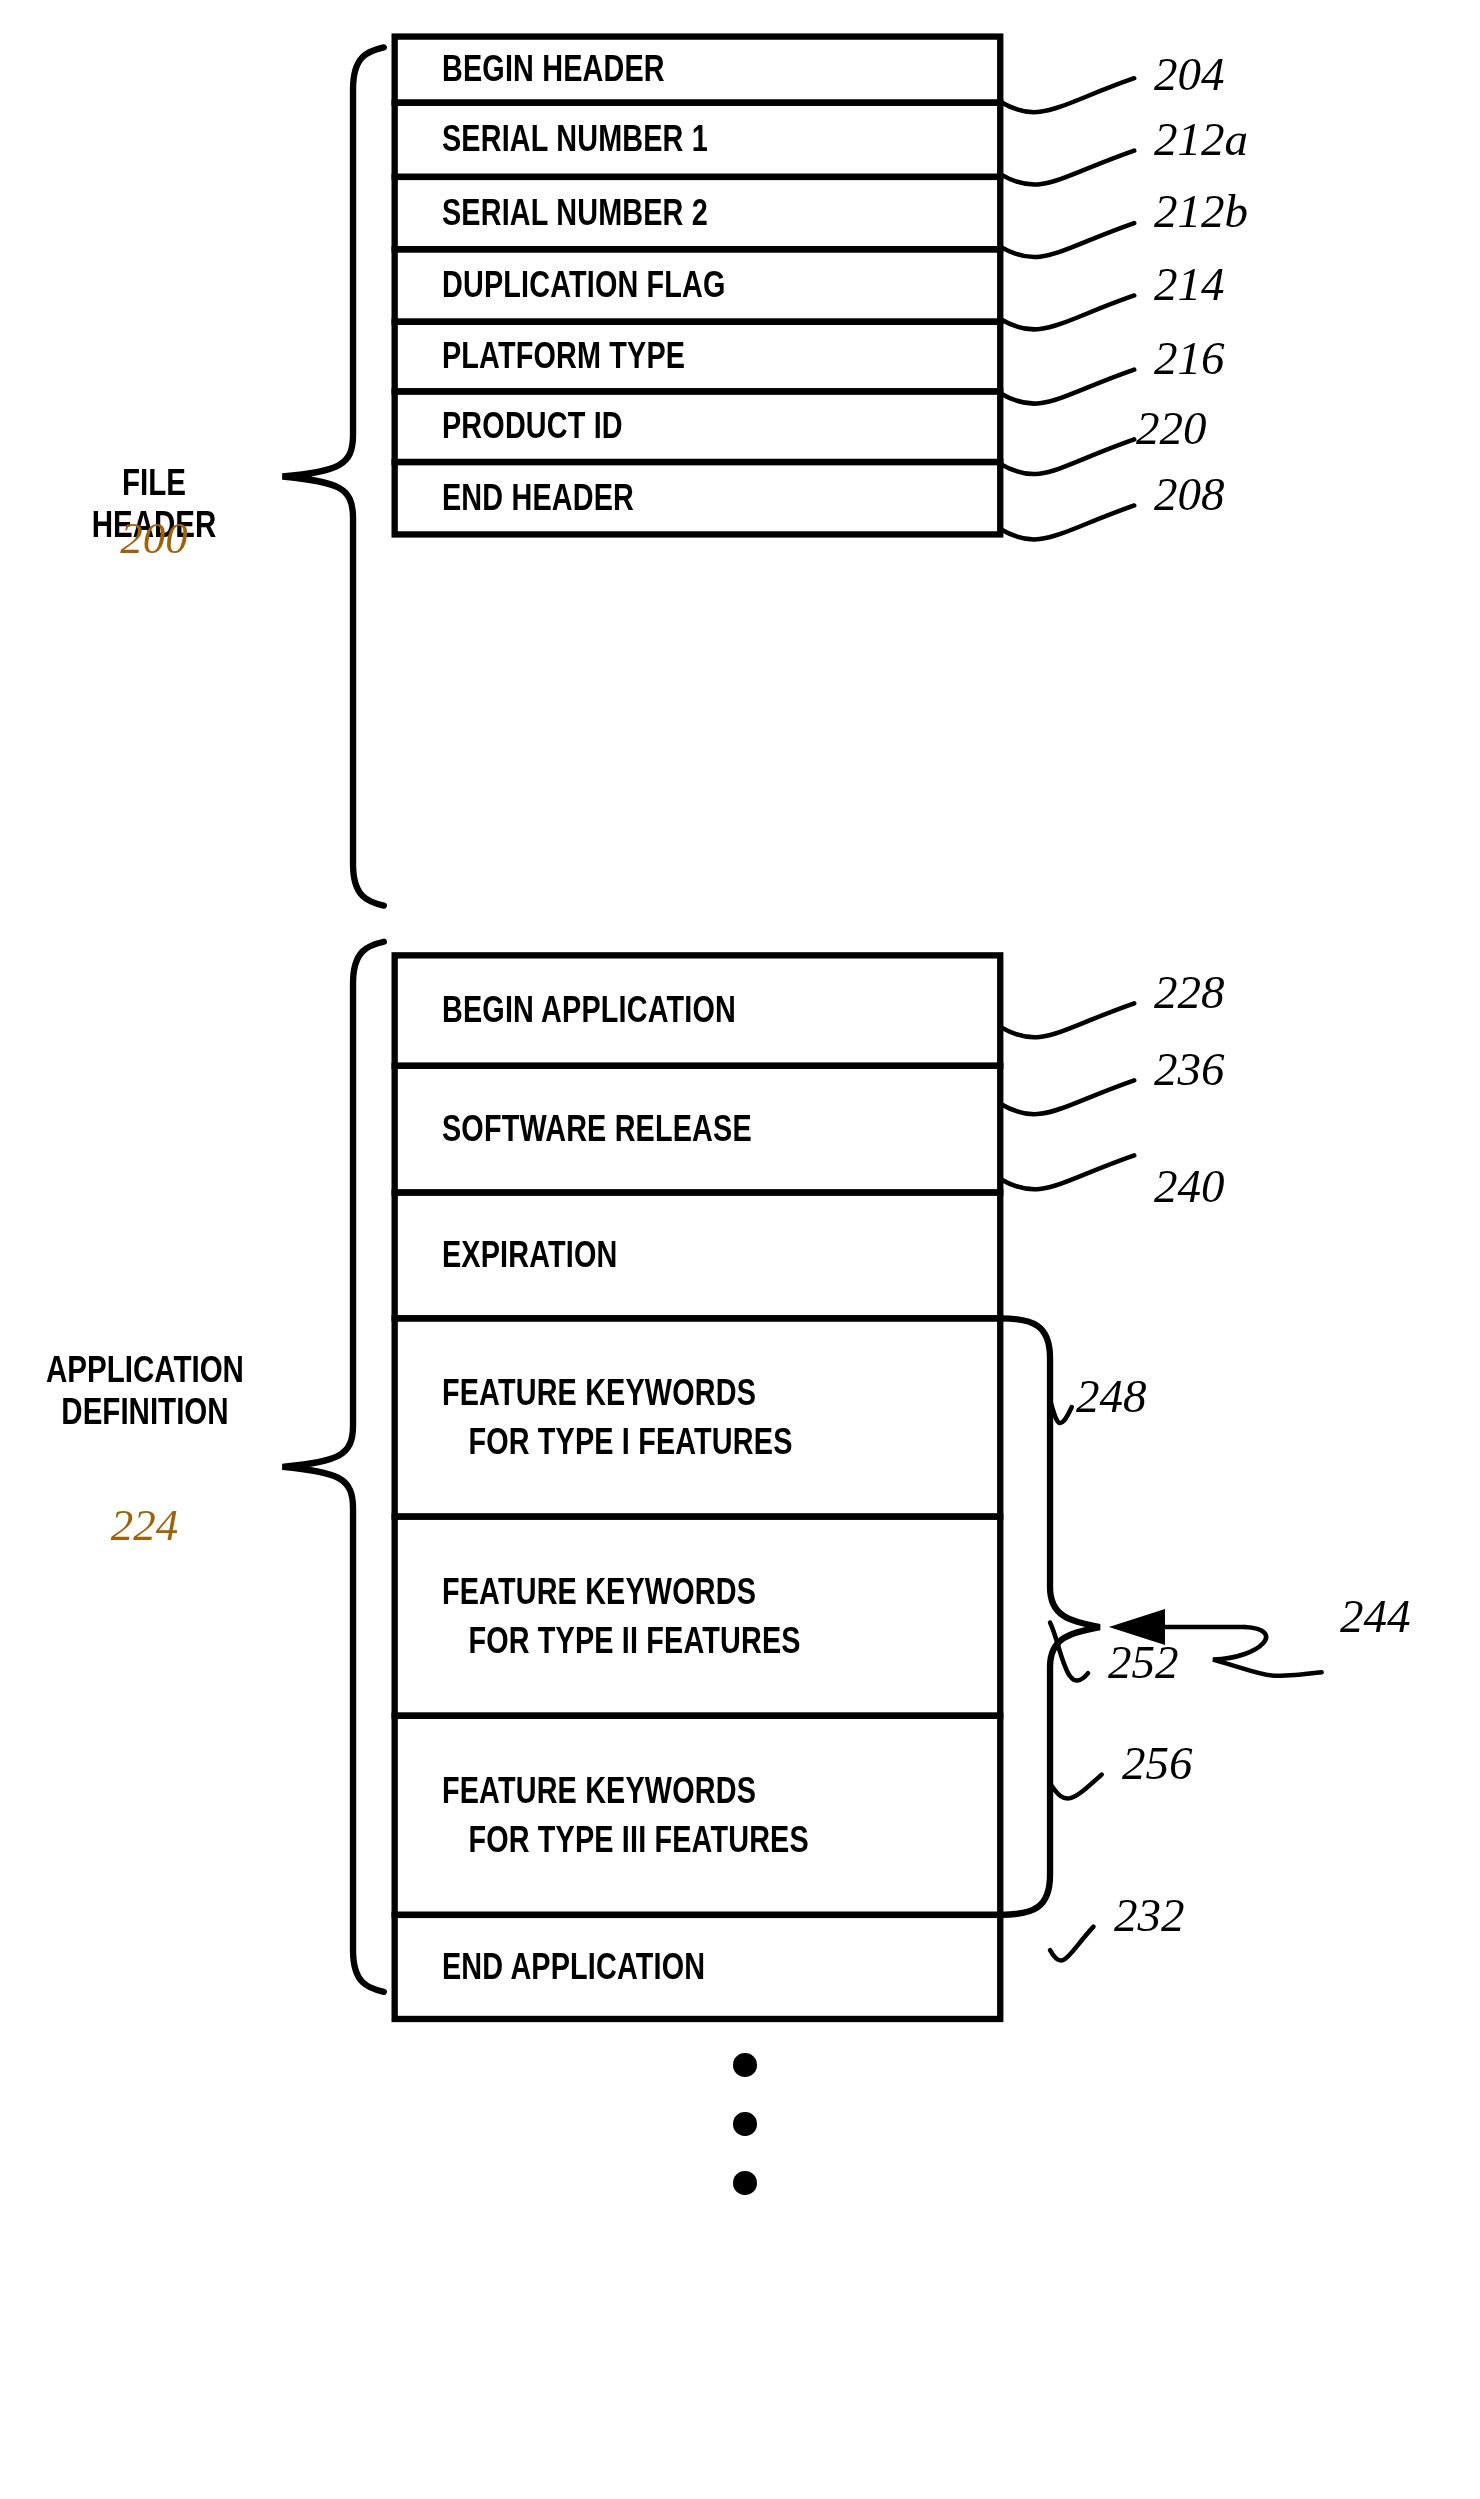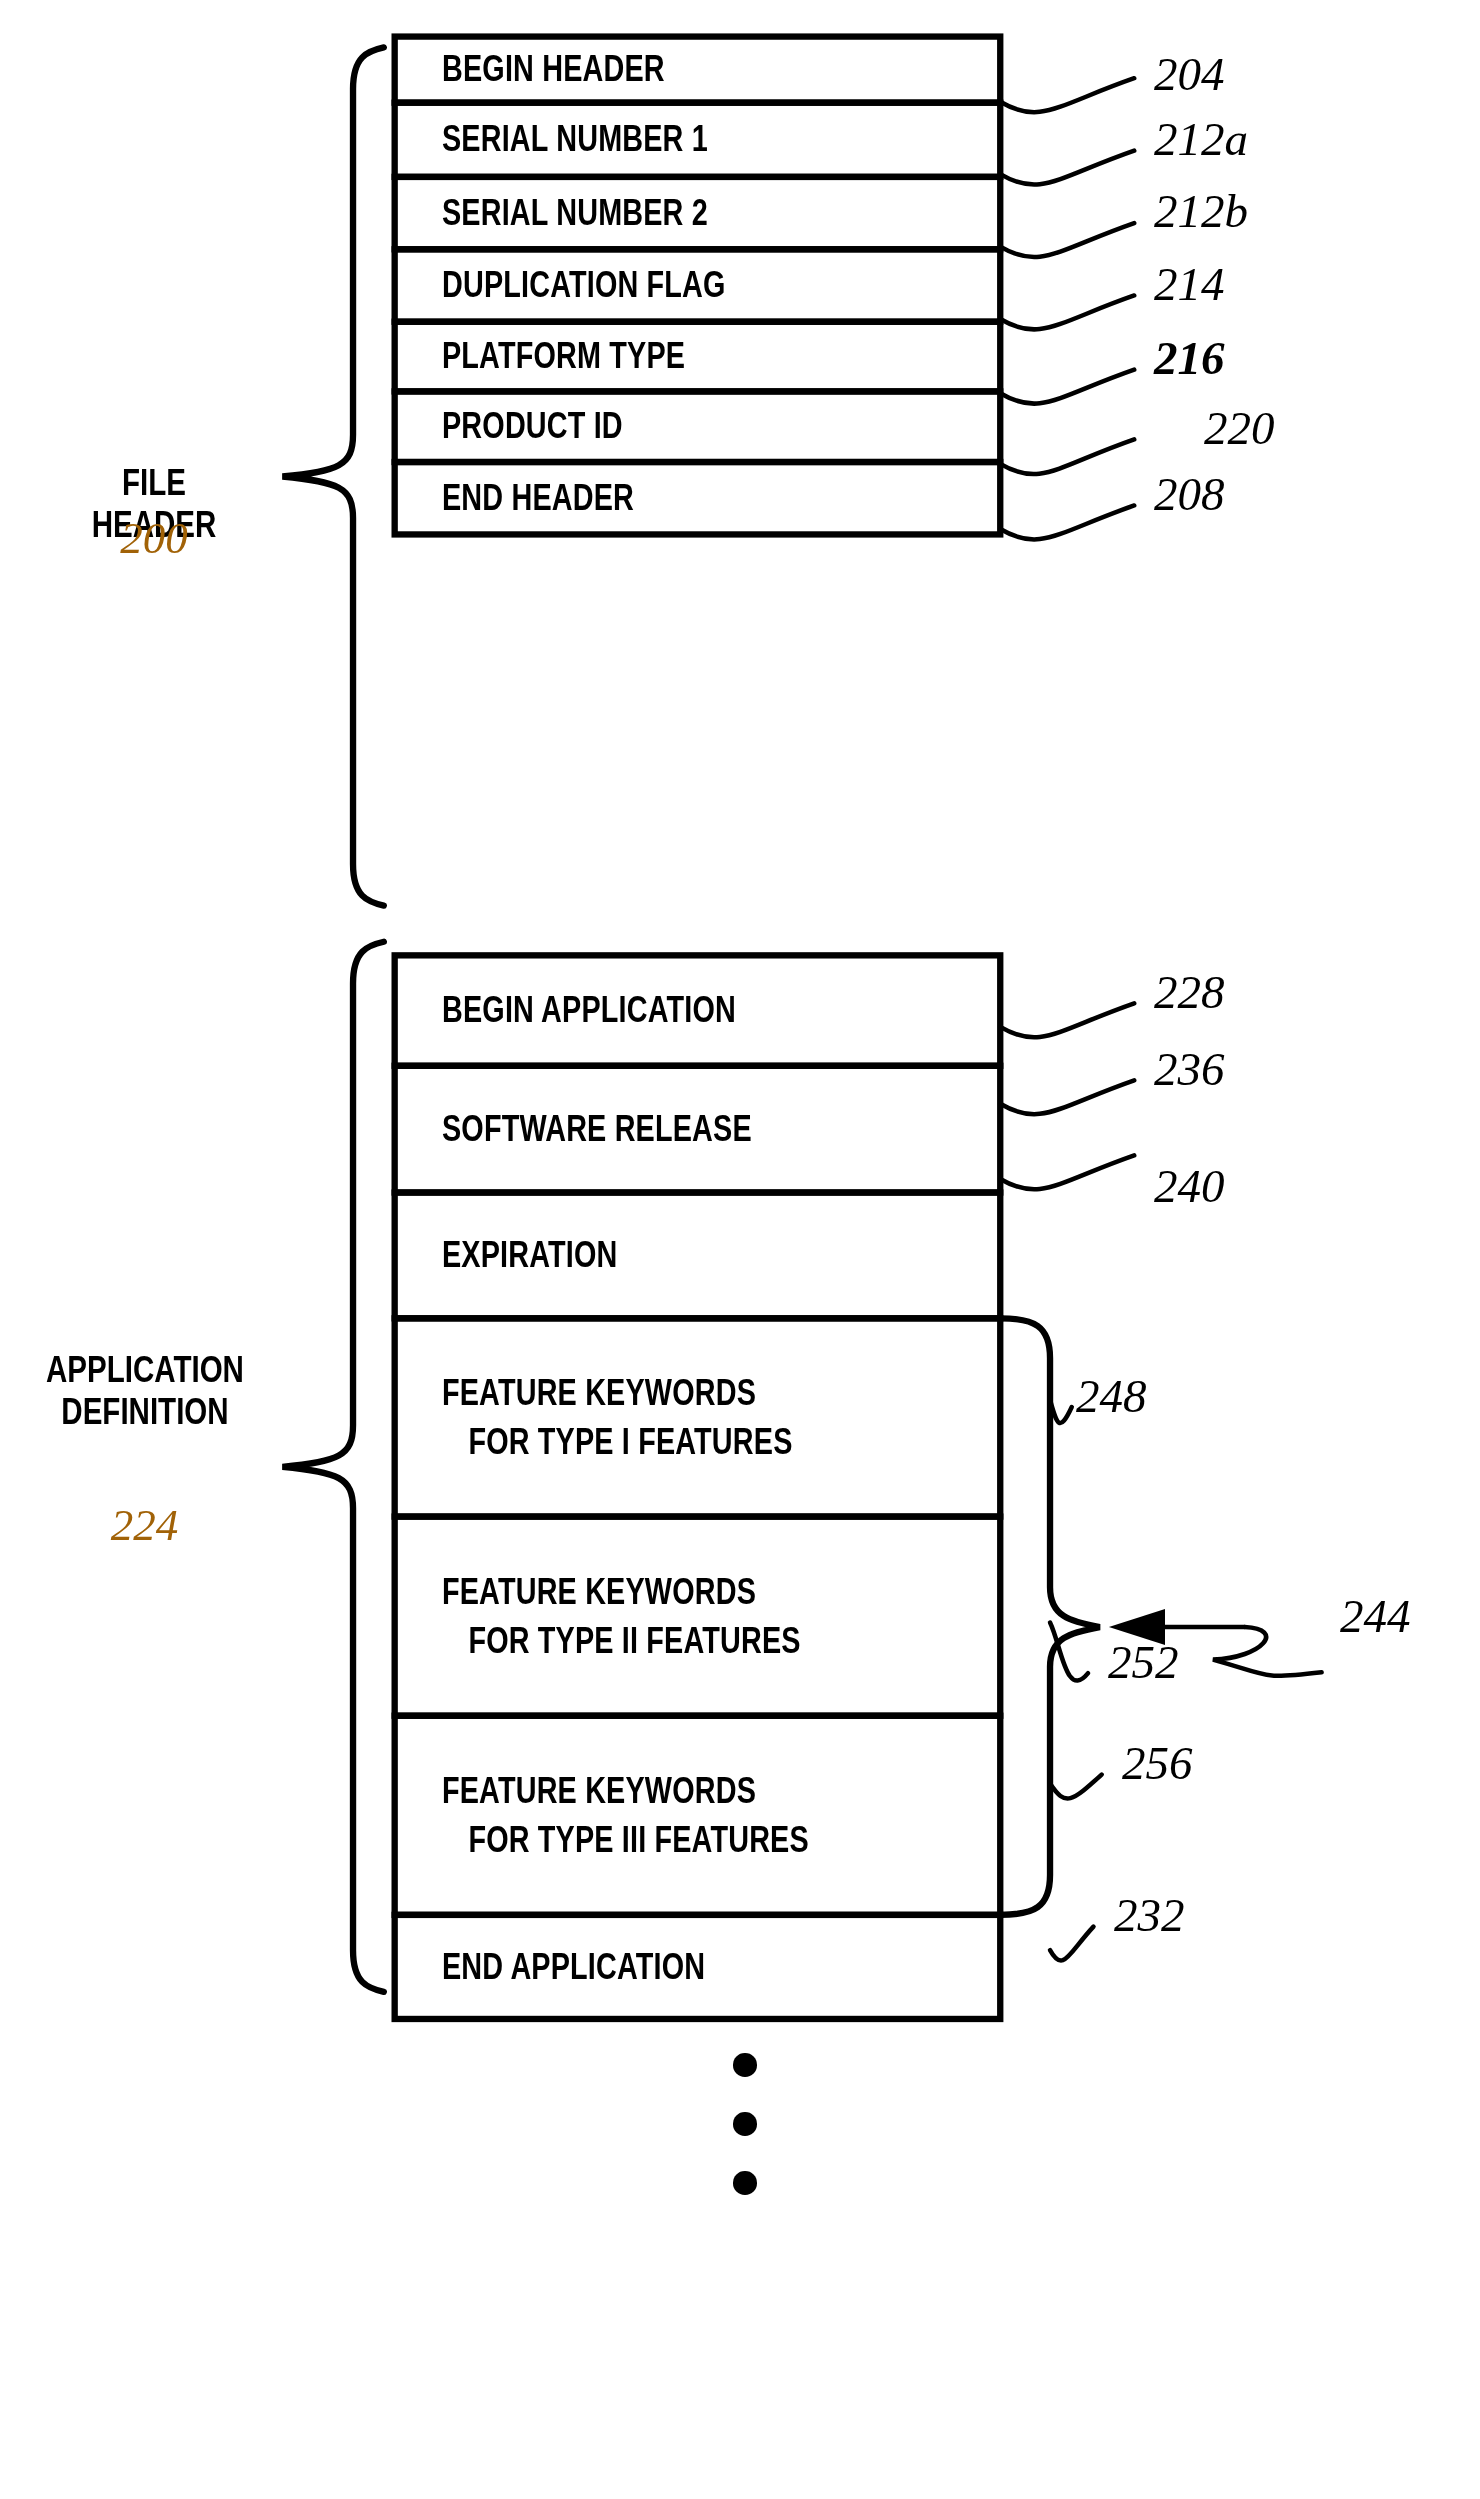--- a/index.html
+++ b/index.html
@@ -171,7 +171,7 @@
       <div class="ref-num" style="left: 1154px; top: 116px;">212a</div>
       <div class="ref-num" style="left: 1154px; top: 188px;">212b</div>
       <div class="ref-num" style="left: 1154px; top: 261px;">214</div>
-      <div class="ref-num" style="left: 1154px; top: 335px; font-weight: bold;">216</div>
+      <div class="ref-num" style="left: 1154px; top: 335px;">216</div>
       <div class="ref-num" style="left: 1204px; top: 405px;">220</div>
       <div class="ref-num" style="left: 1154px; top: 471px;">208</div>
       <div class="ref-num" style="left: 1154px; top: 969px;">228</div>

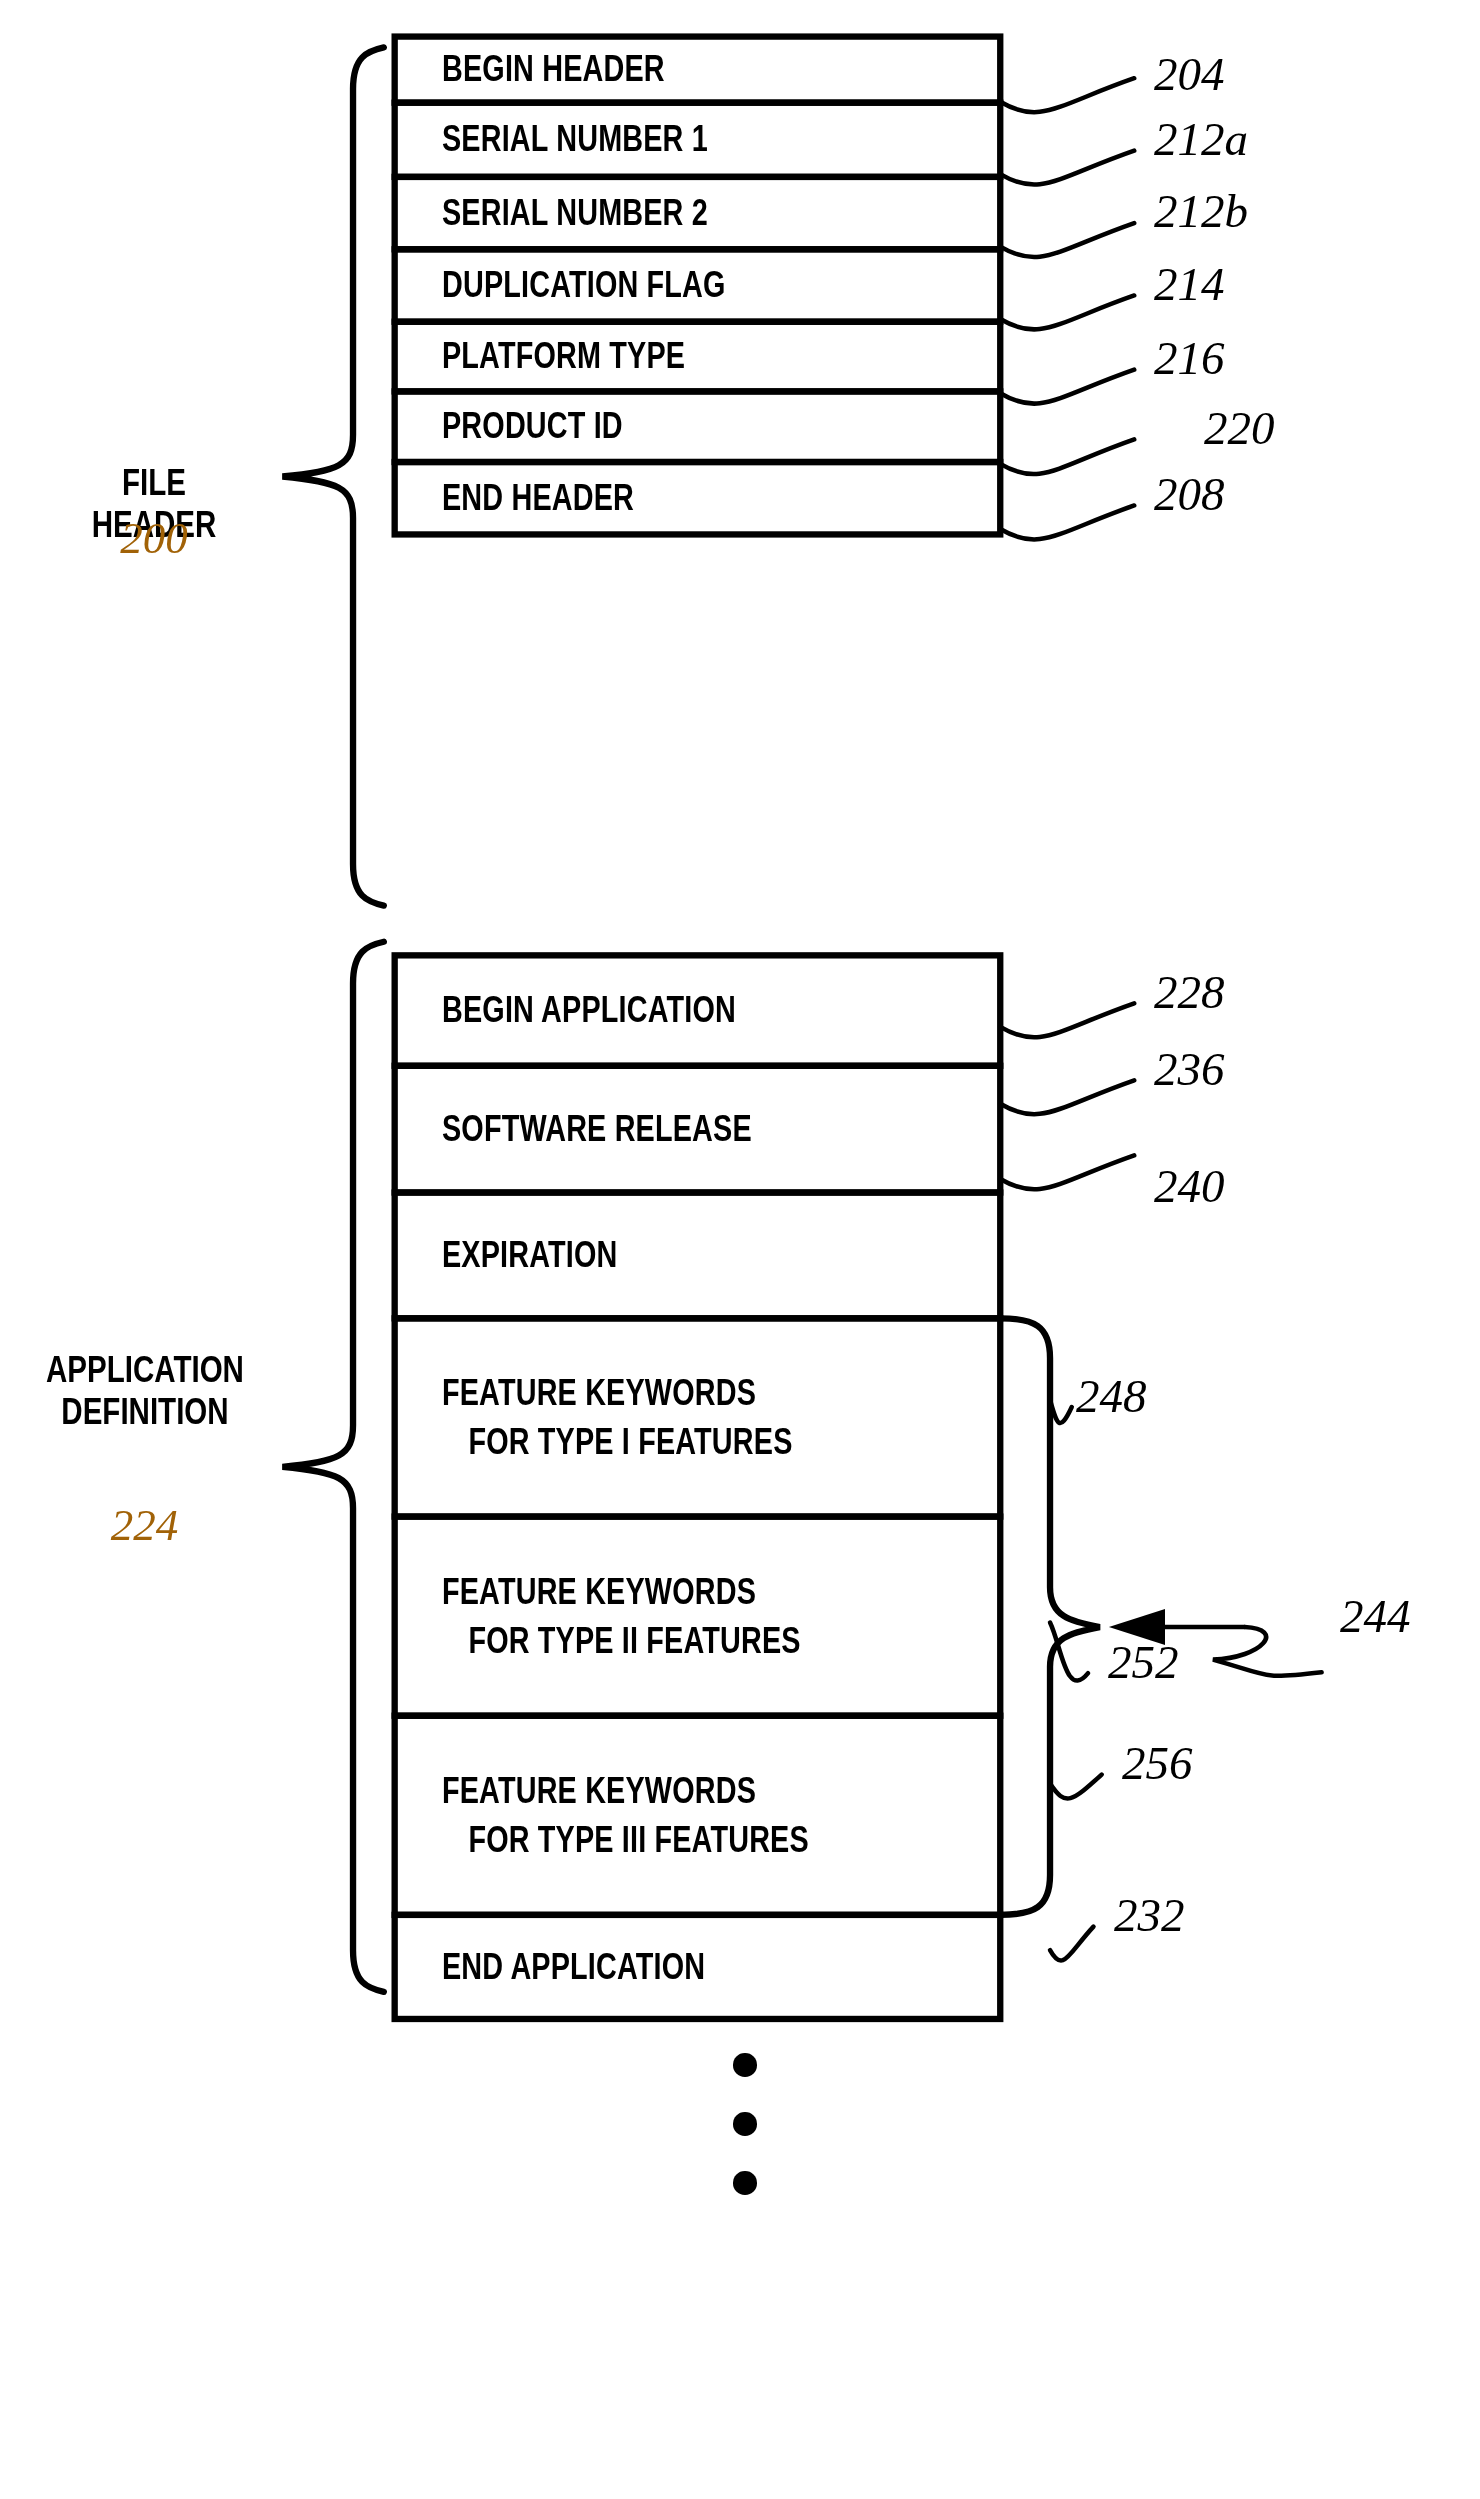--- a/index.html
+++ b/index.html
@@ -172,7 +172,7 @@
       <div class="ref-num" style="left: 1154px; top: 188px;">212b</div>
       <div class="ref-num" style="left: 1154px; top: 261px;">214</div>
       <div class="ref-num" style="left: 1154px; top: 335px;">216</div>
-      <div class="ref-num" style="left: 1204px; top: 405px;">220</div>
+      <div class="ref-num" style="left: 1136px; top: 405px;">220</div>
       <div class="ref-num" style="left: 1154px; top: 471px;">208</div>
       <div class="ref-num" style="left: 1154px; top: 969px;">228</div>
       <div class="ref-num" style="left: 1154px; top: 1046px;">236</div>

